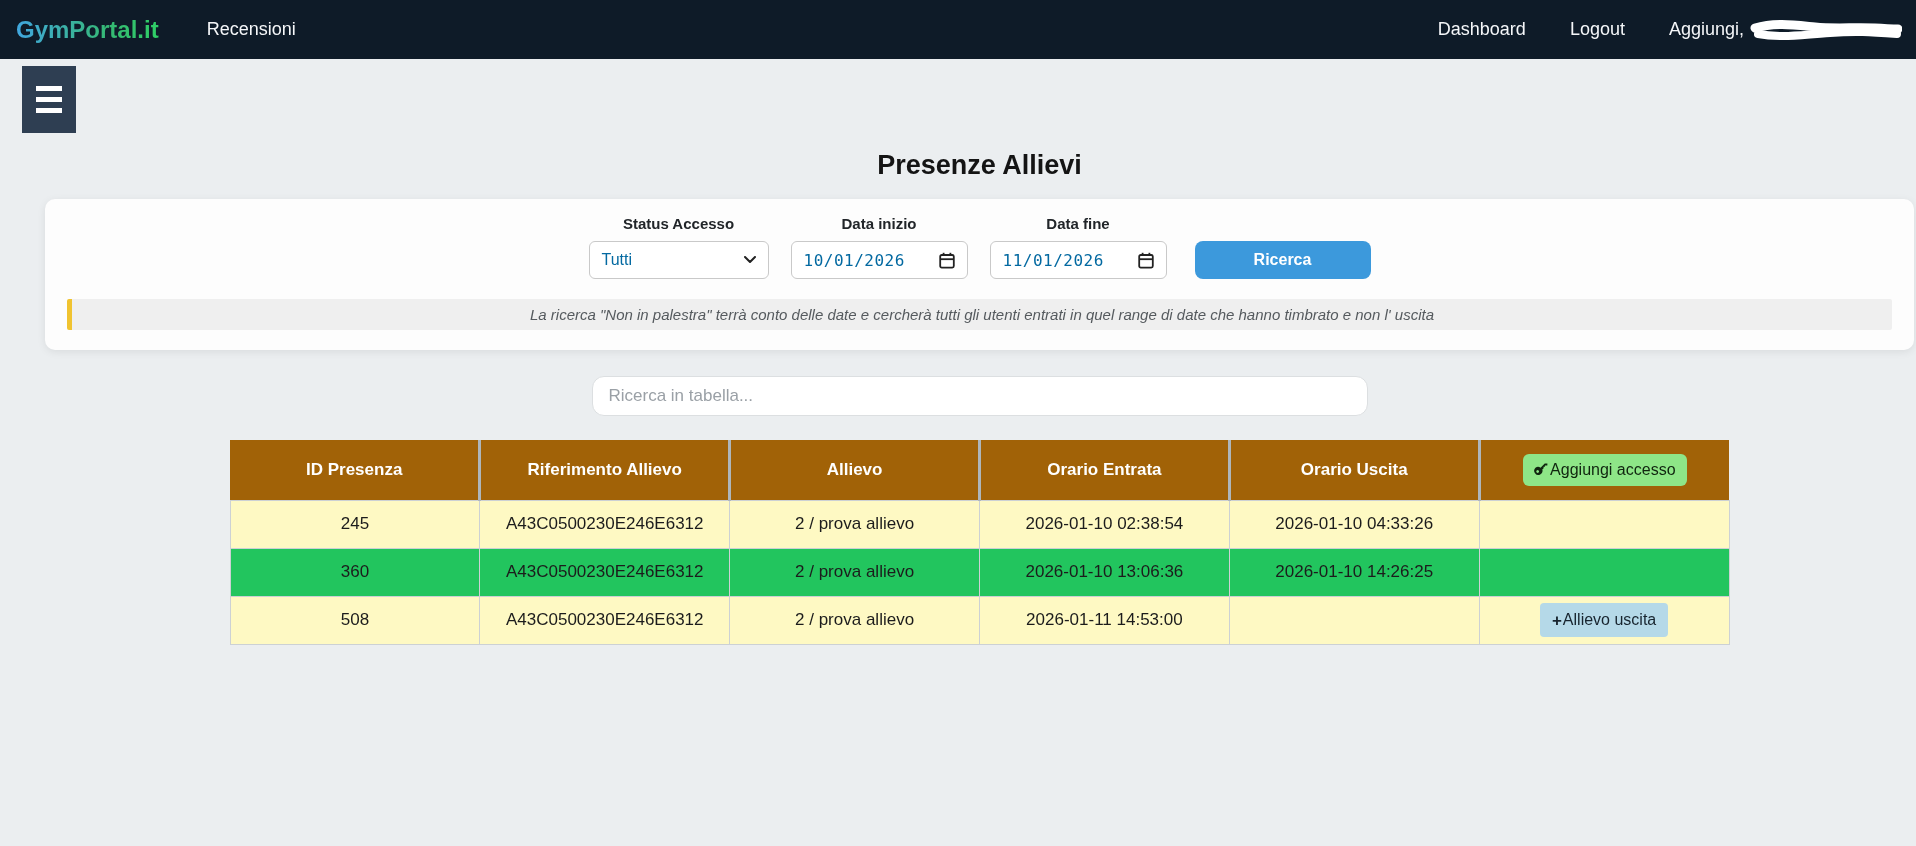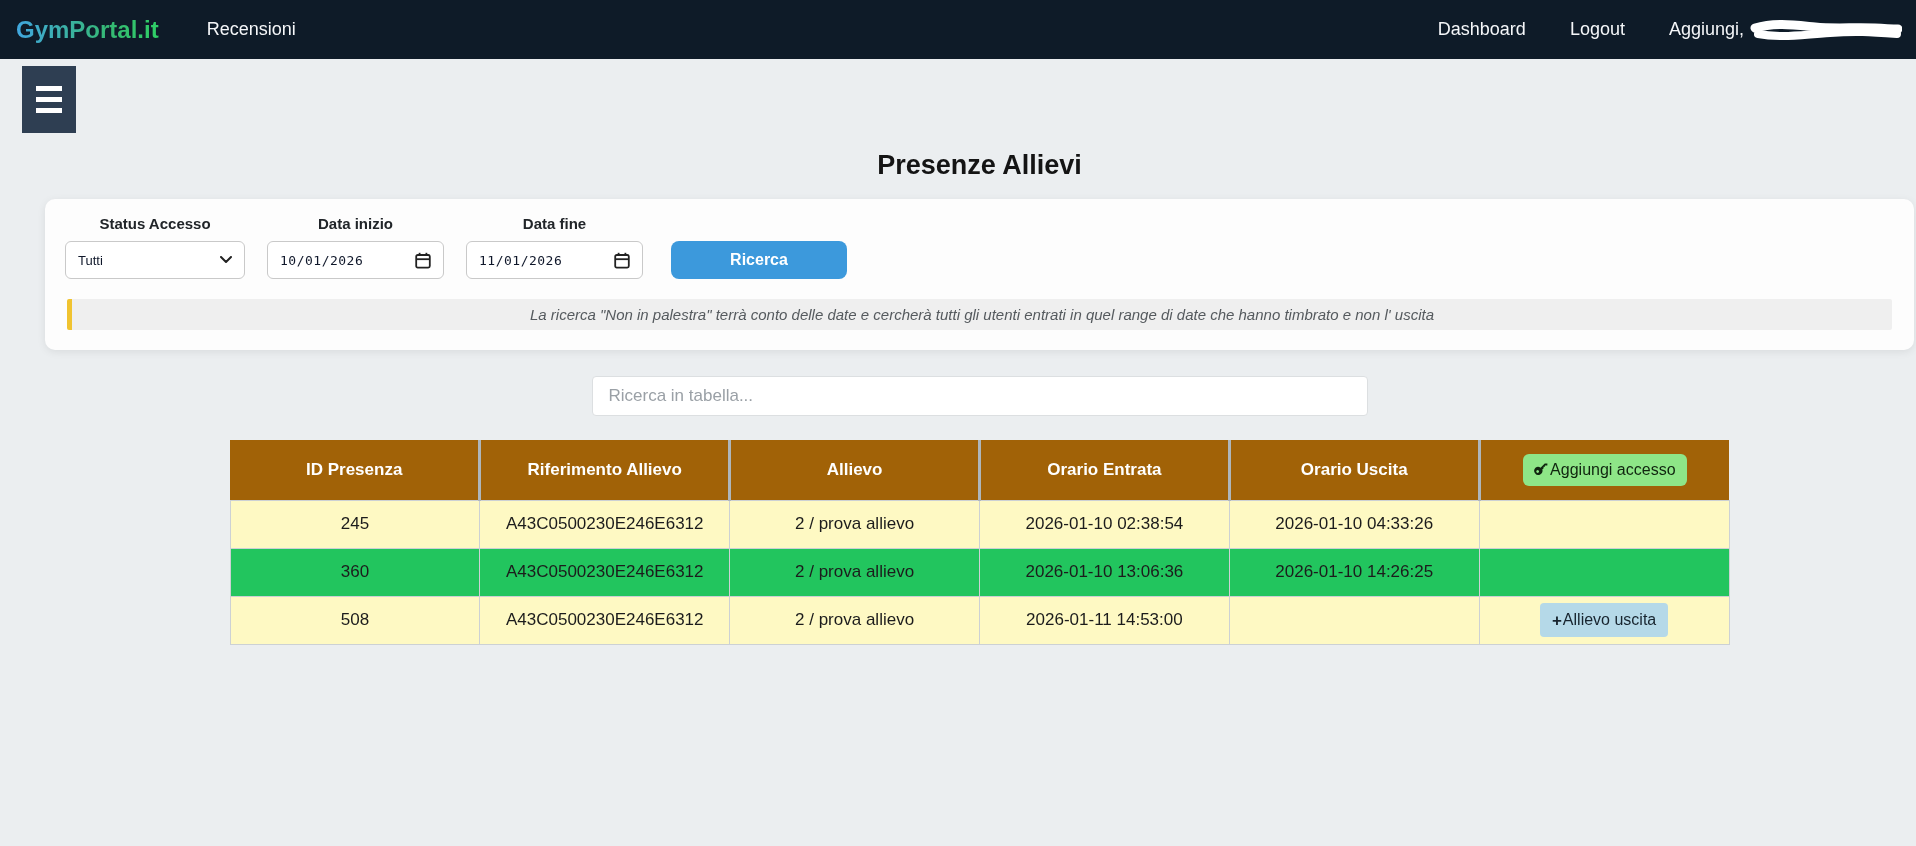--- a/index.html
+++ b/index.html
@@ -83,7 +83,7 @@
   }
   .filter-row {
     display: flex;
-    justify-content: flex-start;
+    justify-content: center;
     align-items: flex-end;
     gap: 22px;
   }

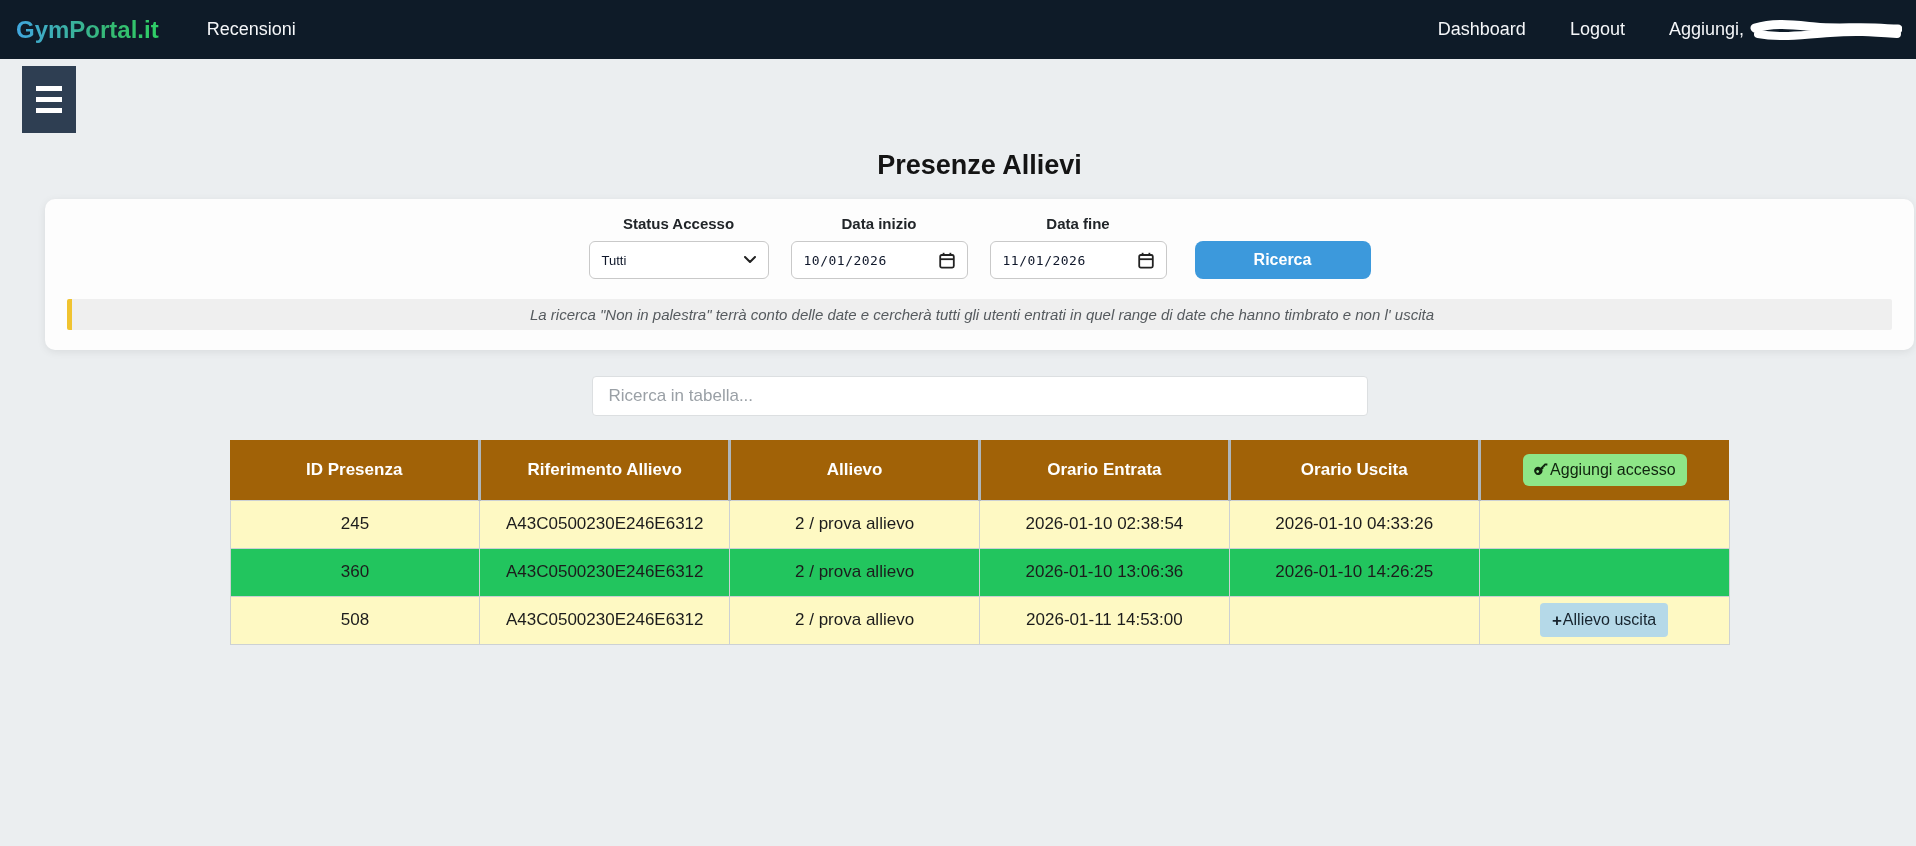--- a/index.html
+++ b/index.html
@@ -101,8 +101,8 @@
     border-radius: 6px;
     display: flex;
     align-items: center;
-    font-size: 13px;
-    color: #0f172a;
+    font-size: 16px;
+    color: #0369a1;
     cursor: pointer;
   }
   .select-control { width: 180px; padding: 0 12px; justify-content: space-between; }

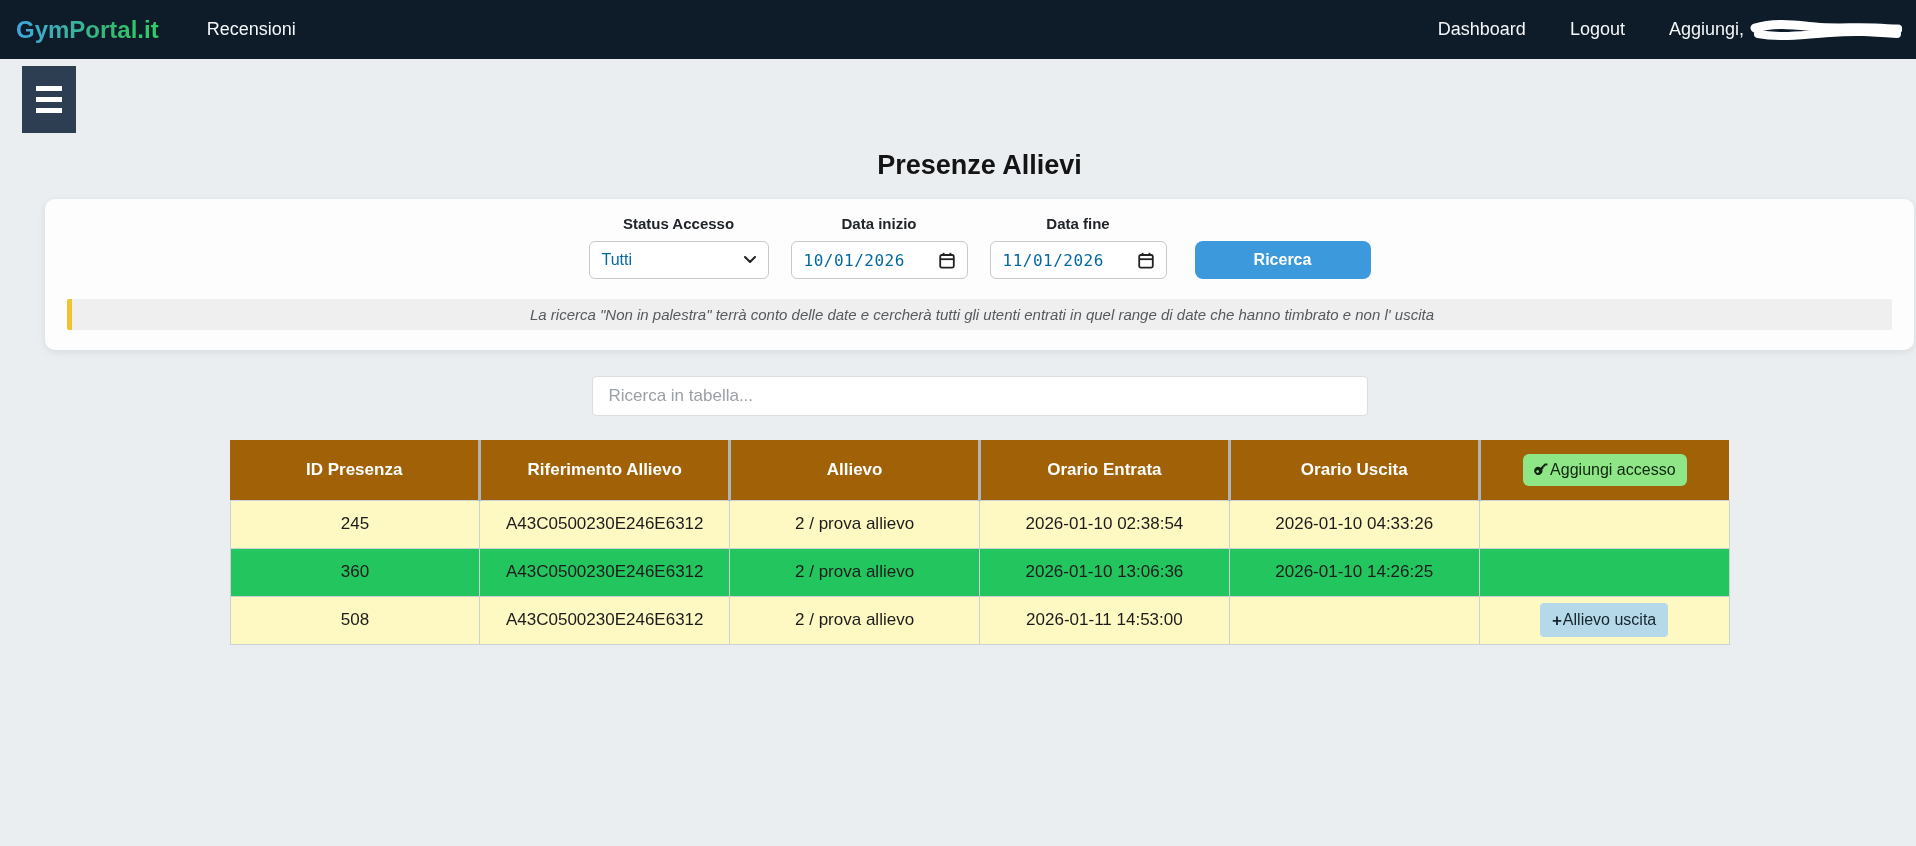--- a/index.html
+++ b/index.html
@@ -137,7 +137,7 @@
   .table-search {
     width: 776px; height: 40px;
     border: 1px solid #dcdfe1;
-    border-radius: 4px;
+    border-radius: 12px;
     padding: 0 16px;
     font-size: 17px;
     color: #333;

